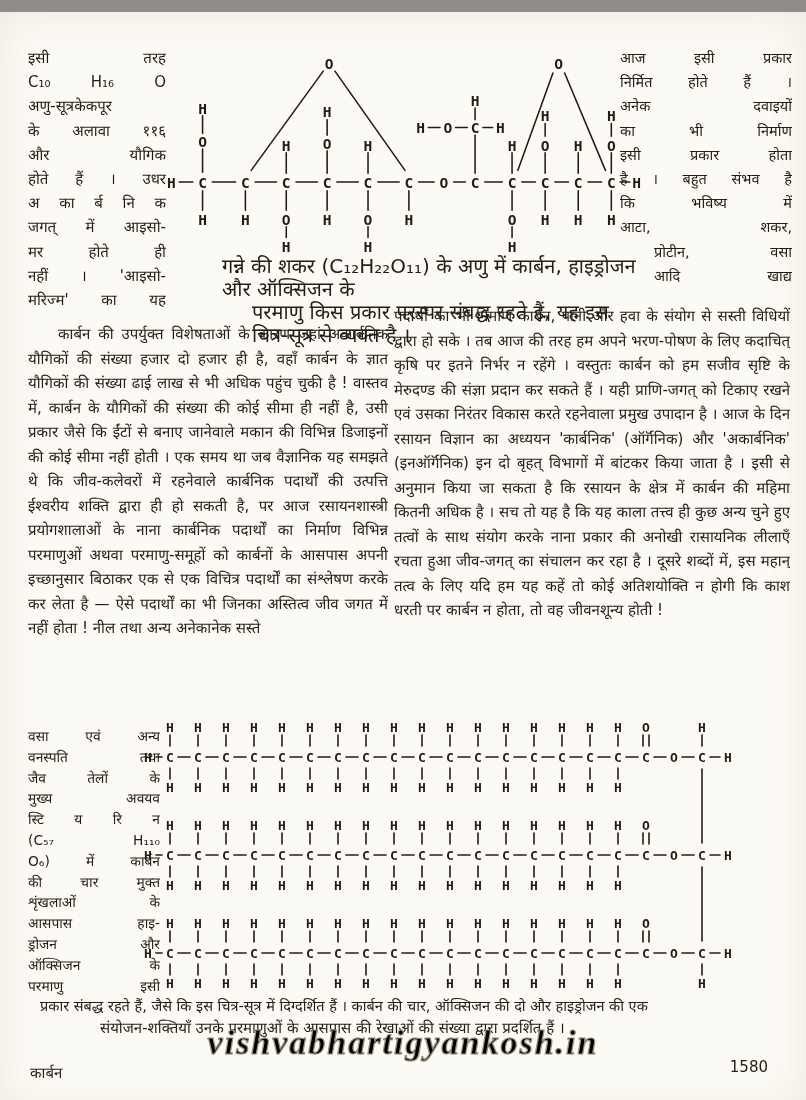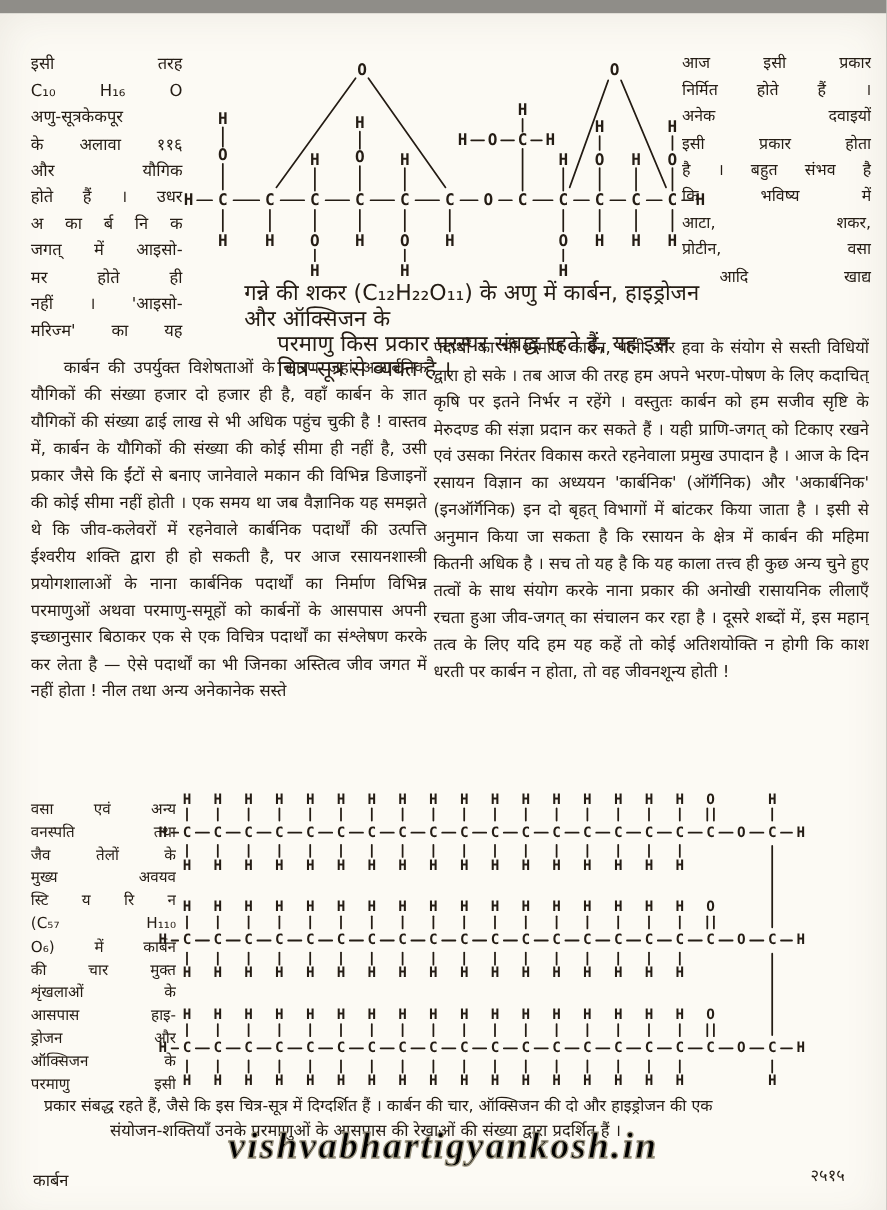--- a/index.html
+++ b/index.html
@@ -177,6 +177,7 @@
       <div class="tline">आज इसी प्रकार</div>
       <div class="tline">निर्मित होते हैं ।</div>
       <div class="tline">अनेक दवाइयों</div>
+      <div class="tline">का भी निर्माण</div>
       <div class="tline">इसी प्रकार होता</div>
       <div class="tline">है । बहुत संभव है</div>
       <div class="tline">कि भविष्य में</div>

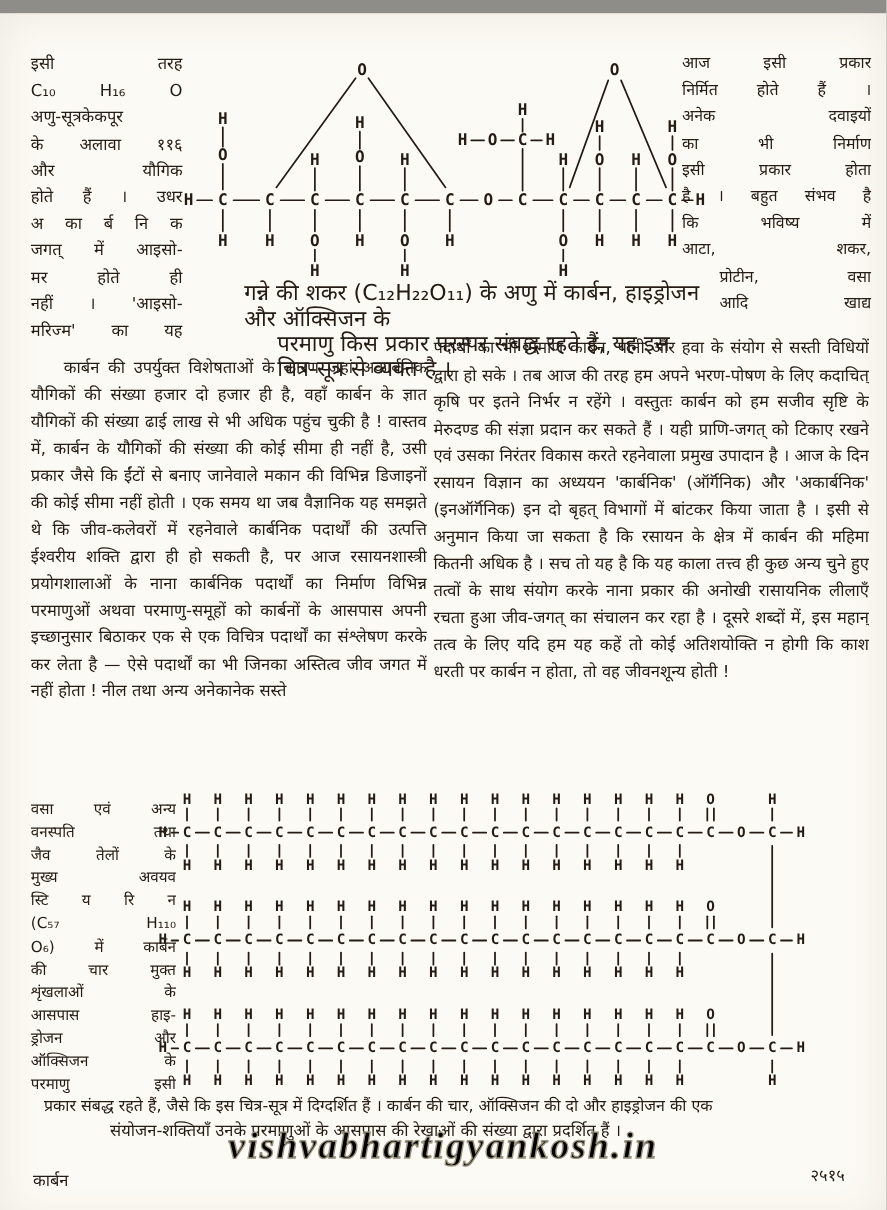--- a/index.html
+++ b/index.html
@@ -573,7 +573,7 @@
 
   <div class="abs watermark">vishvabhartigyankosh.in</div>
   <div class="abs running-title">कार्बन</div>
-  <div class="abs page-num">२५१५</div>
+  <div class="abs page-num">1580</div>
 
 </div>
 

